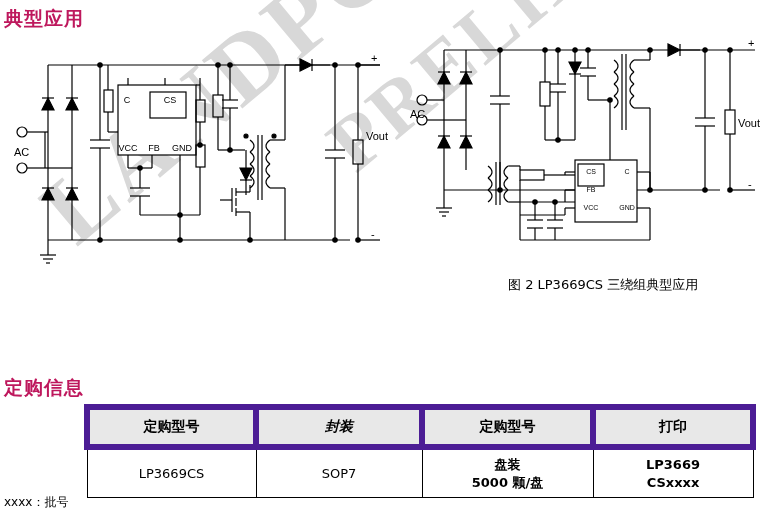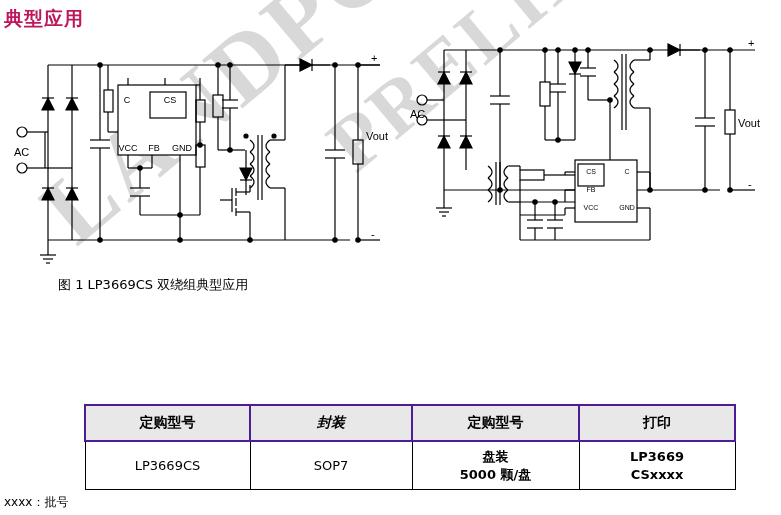--- a/index.html
+++ b/index.html
@@ -454,7 +454,6 @@
     </svg>
   </div>
 
-  <div class="fig-caption" id="caption-fig1">图 1   LP3669CS 双绕组典型应用</div>
 
 
   <div id="order-table-wrap">

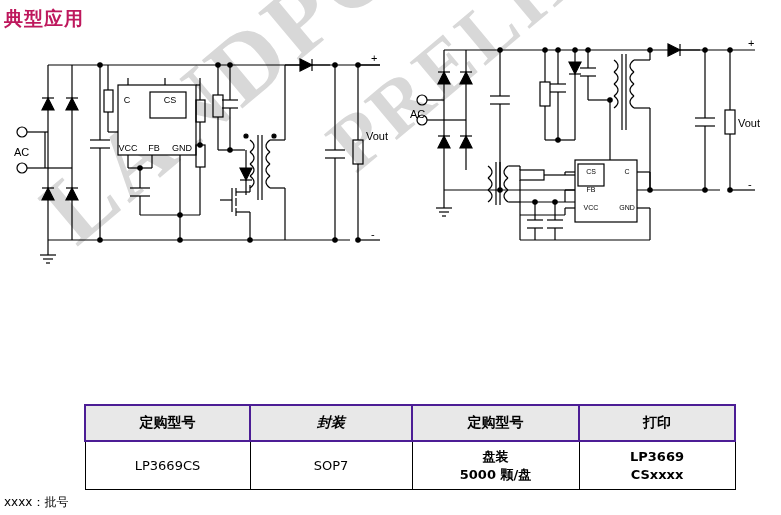--- a/index.html
+++ b/index.html
@@ -454,6 +454,7 @@
     </svg>
   </div>
 
+  <div class="fig-caption" id="caption-fig2">图 2   LP3669CS 三绕组典型应用</div>
 
 
   <div id="order-table-wrap">

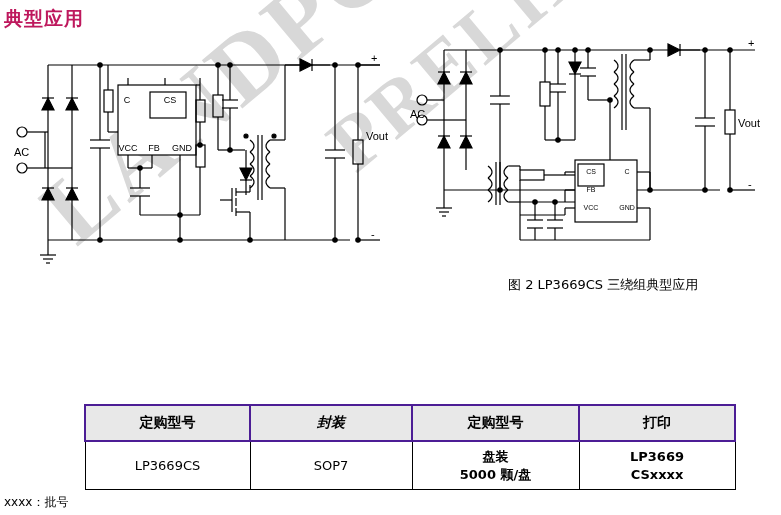--- a/index.html
+++ b/index.html
@@ -456,6 +456,7 @@
 
   <div class="fig-caption" id="caption-fig2">图 2   LP3669CS 三绕组典型应用</div>
 
+  <div class="h-section" id="title-order-info">定购信息</div>
 
   <div id="order-table-wrap">
     <table class="order-table">

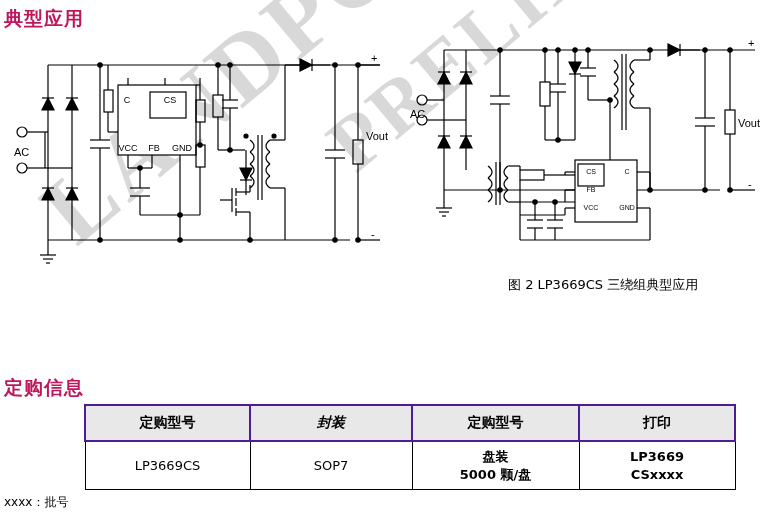--- a/index.html
+++ b/index.html
@@ -97,7 +97,7 @@
     font-family: "DejaVu Sans", sans-serif;
   }
   table.order-table th {
-    border: 2px solid #4c1d95;
+    border: 6px solid #4c1d95;
     background: #e8e8e8;
     font-size: 14px;
     font-weight: bold;

